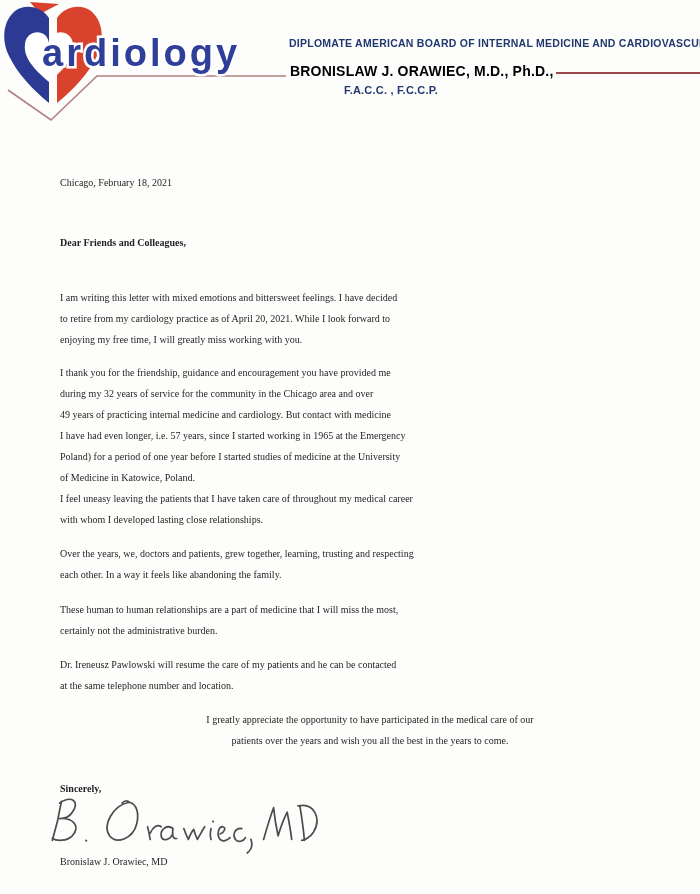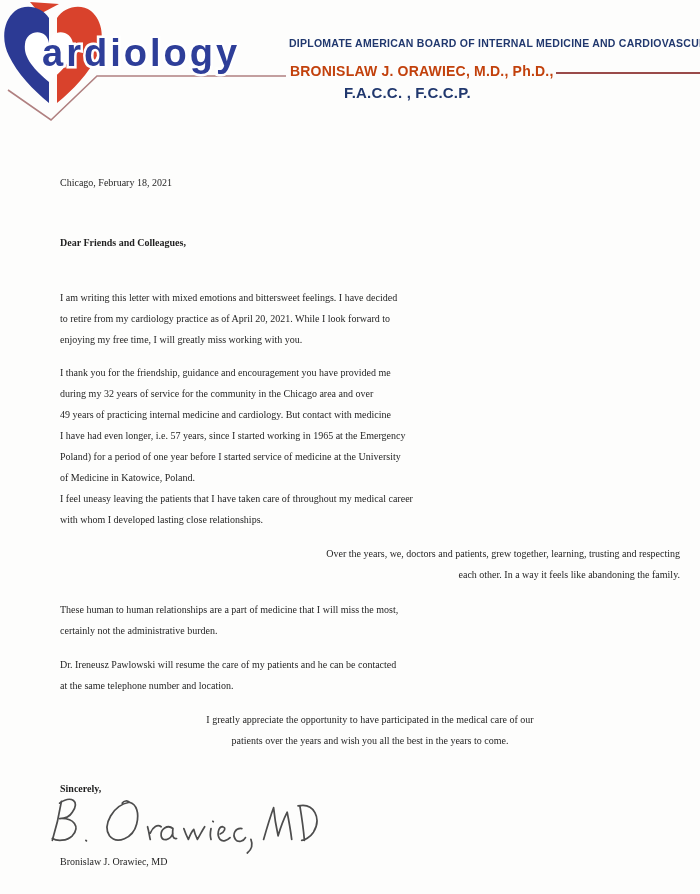--- a/index.html
+++ b/index.html
@@ -27,7 +27,7 @@
     position:absolute; left:290px; top:63px;
     font-family:"Liberation Sans", sans-serif;
     font-weight:bold; font-size:14px; letter-spacing:.2px;
-    color:#c2410c; white-space:nowrap;
+    color:#000000; white-space:nowrap;
   }
   .credentials {
     position:absolute; left:344px; top:84px;

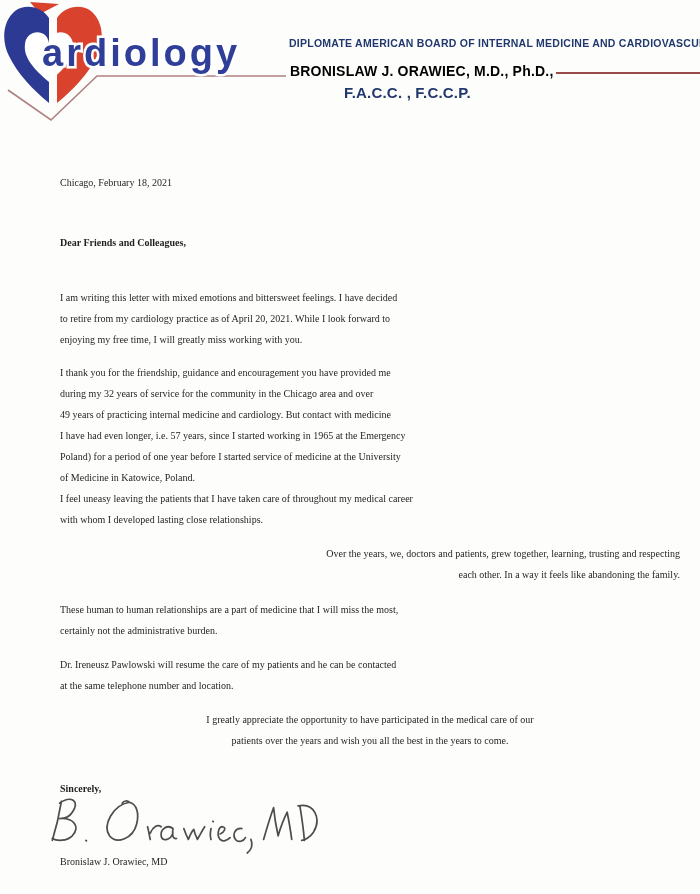--- a/index.html
+++ b/index.html
@@ -32,7 +32,7 @@
   .credentials {
     position:absolute; left:344px; top:84px;
     font-family:"Liberation Sans", sans-serif;
-    font-weight:bold; font-size:15px; letter-spacing:.2px;
+    font-weight:bold; font-size:11px; letter-spacing:.2px;
     color:#21386e; white-space:nowrap;
   }
   .rule-right {

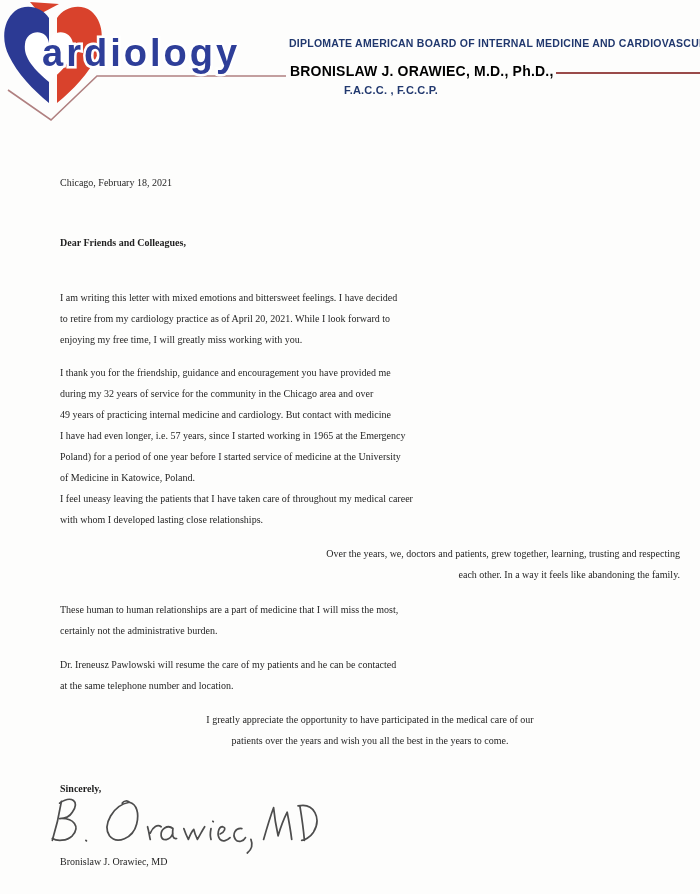--- a/index.html
+++ b/index.html
@@ -103,7 +103,7 @@
       <div class="line">during my 32 years of service for the community in the Chicago area and over</div>
       <div class="line">49 years of practicing internal medicine and cardiology. But contact with medicine</div>
       <div class="line">I have had even longer, i.e. 57 years, since I started working in 1965 at the Emergency</div>
-      <div class="line">Poland) for a period of one year before I started service of medicine at the University</div>
+      <div class="line">Poland) for a period of one year before I started studies of medicine at the University</div>
       <div class="line">of Medicine in Katowice, Poland.</div>
     </div>
 

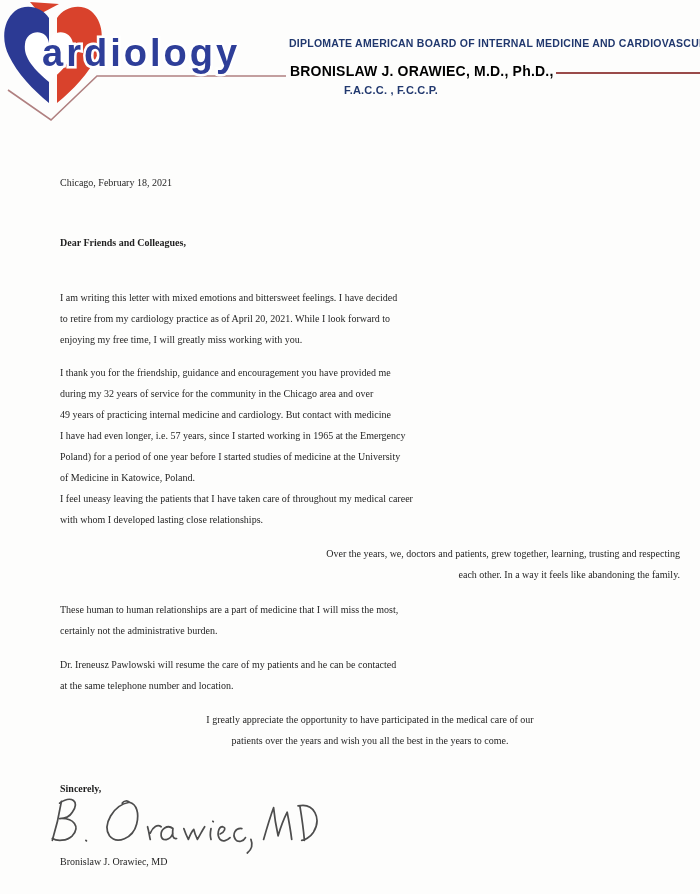--- a/index.html
+++ b/index.html
@@ -48,7 +48,7 @@
   .para-1 { margin-top:34px; }
   .para-2 { margin-top:12px; }
   .para-3 { margin-top:0px; }
-  .para-4 { margin-top:13px;text-align:right; }
+  .para-4 { margin-top:13px; }
   .para-5 { margin-top:14px; }
   .para-6 { margin-top:13px; }
   .para-7 { margin-top:13px;text-align:center; }

